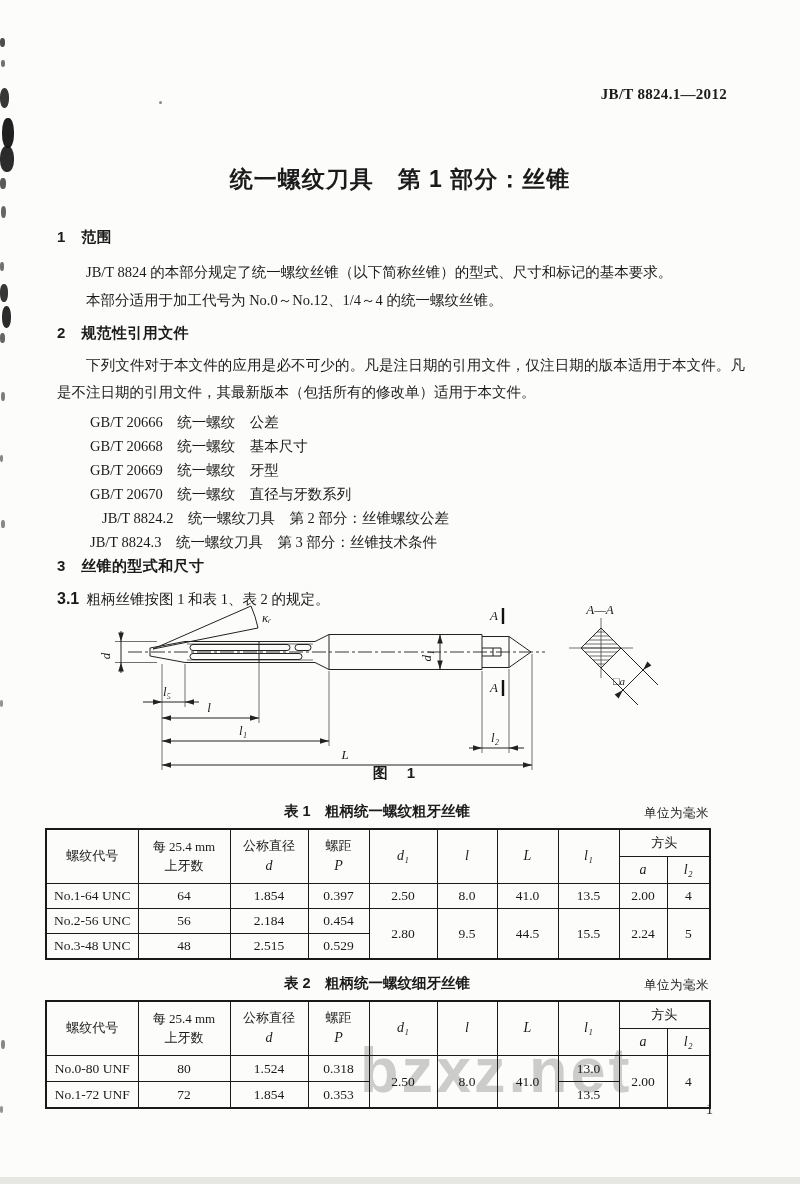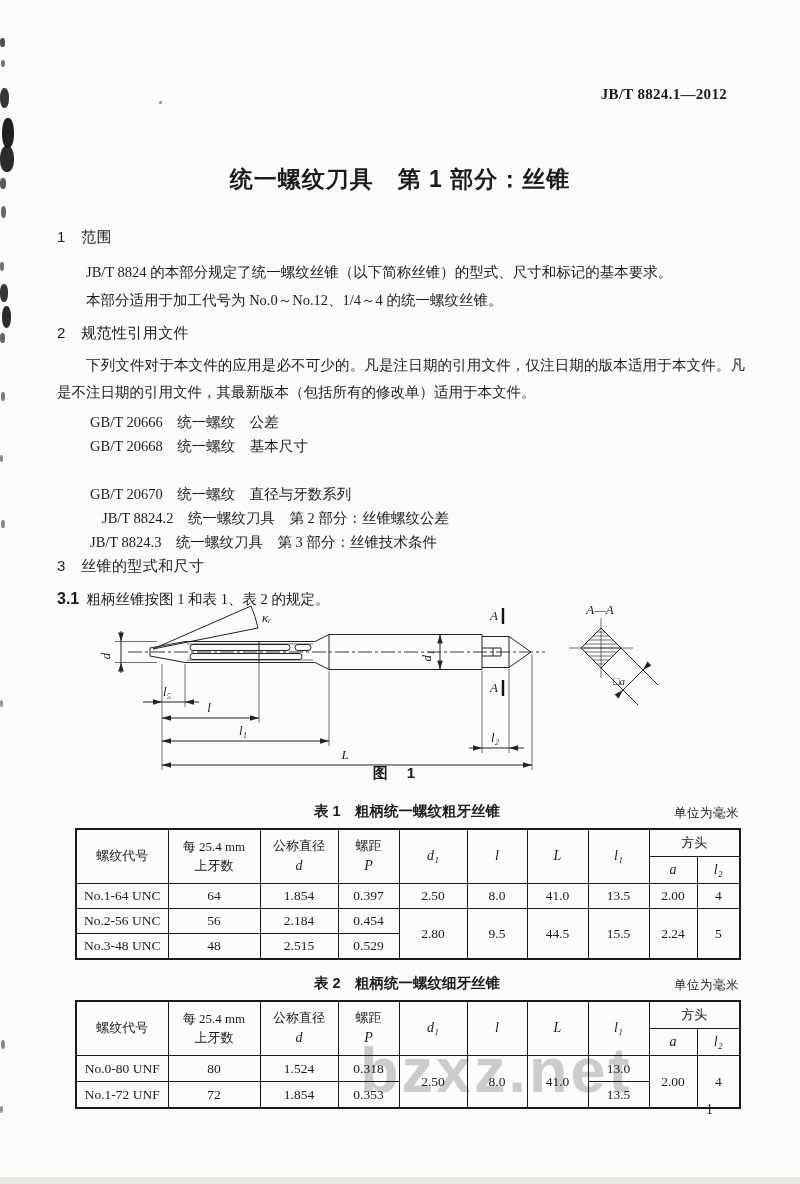--- a/index.html
+++ b/index.html
@@ -18,7 +18,7 @@
     font-family:"Liberation Sans","DejaVu Sans",sans-serif;font-weight:bold;font-size:23px;letter-spacing:1px;}
   
   .h2{position:absolute;left:57px;font-family:"Liberation Sans","DejaVu Sans",sans-serif;
-      font-weight:normal;font-size:15px;letter-spacing:.4px;}
+      font-weight:bold;font-size:15px;letter-spacing:.4px;}
   .para{position:absolute;left:57px;width:688px;font-size:14.5px;line-height:27px;text-align:justify;}
   .ind{text-indent:2em;}
   .ref{position:absolute;left:90px;width:650px;font-size:14.5px;}

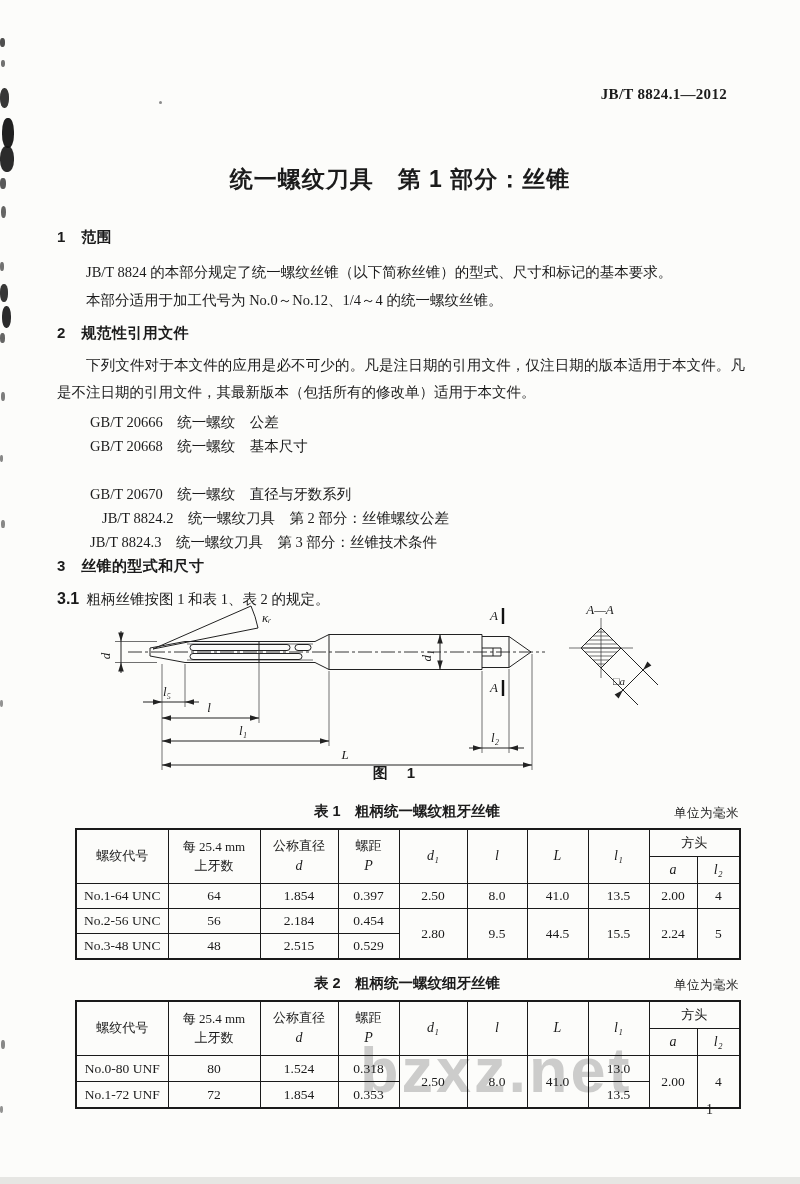--- a/index.html
+++ b/index.html
@@ -96,6 +96,7 @@
   <div class="para ind" style="top:352px;">下列文件对于本文件的应用是必不可少的。凡是注日期的引用文件，仅注日期的版本适用于本文件。凡是不注日期的引用文件，其最新版本（包括所有的修改单）适用于本文件。</div>
   <div class="ref" style="top:413px;">GB/T 20666　统一螺纹　公差</div>
   <div class="ref" style="top:437px;">GB/T 20668　统一螺纹　基本尺寸</div>
+  <div class="ref" style="top:461px;">GB/T 20669　统一螺纹　牙型</div>
   <div class="ref" style="top:485px;">GB/T 20670　统一螺纹　直径与牙数系列</div>
   <div class="ref" style="top:509px;margin-left:12px;">JB/T 8824.2　统一螺纹刀具　第 2 部分：丝锥螺纹公差</div>
   <div class="ref" style="top:533px;">JB/T 8824.3　统一螺纹刀具　第 3 部分：丝锥技术条件</div>

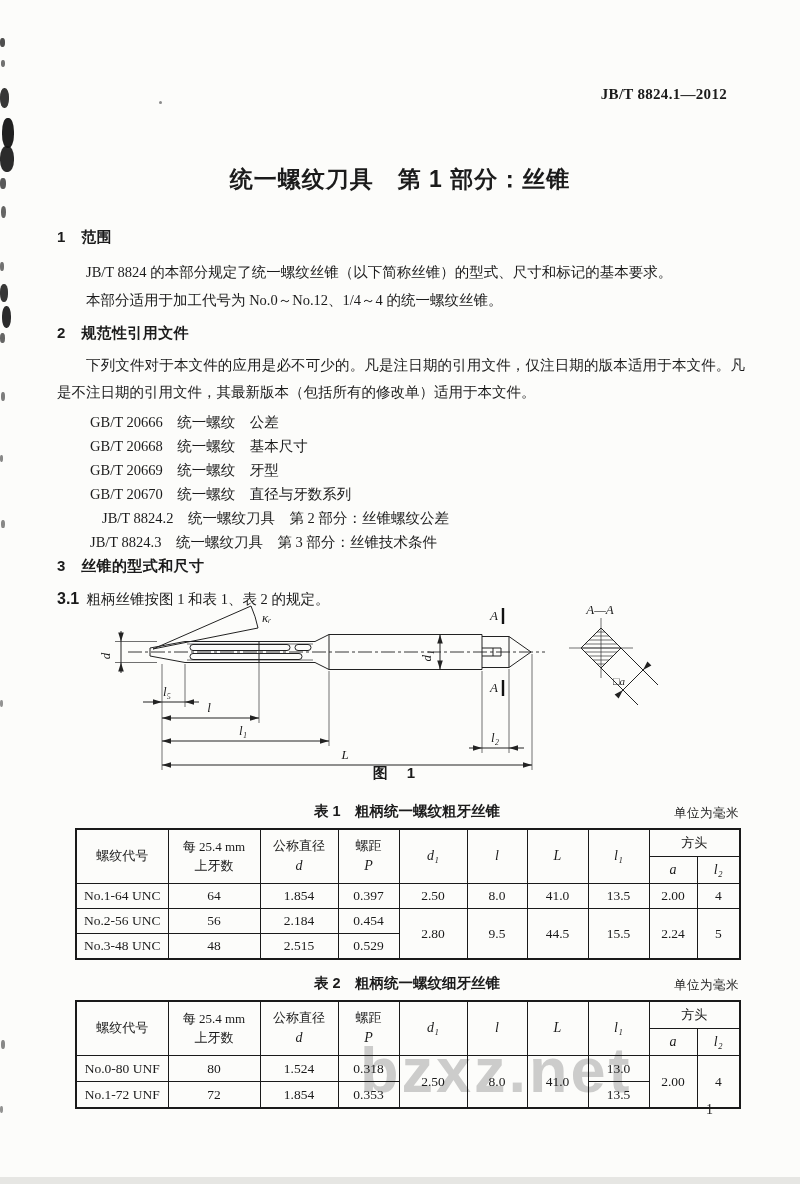--- a/index.html
+++ b/index.html
@@ -35,7 +35,7 @@
   .cl{stroke:#222;stroke-width:.9;fill:none;stroke-dasharray:14 3 3 3;}
   .ar{fill:#222;stroke:none;}
   
-  .tblwrap{position:absolute;left:75px;width:664px;}
+  .tblwrap{position:absolute;left:45px;width:664px;}
   .tcap{position:relative;text-align:center;font-family:"Liberation Sans","DejaVu Sans",sans-serif;
         font-weight:bold;font-size:14.5px;height:28px;line-height:22px;}
   .unit{position:absolute;right:0;top:2px;font-family:"Liberation Serif",serif;

